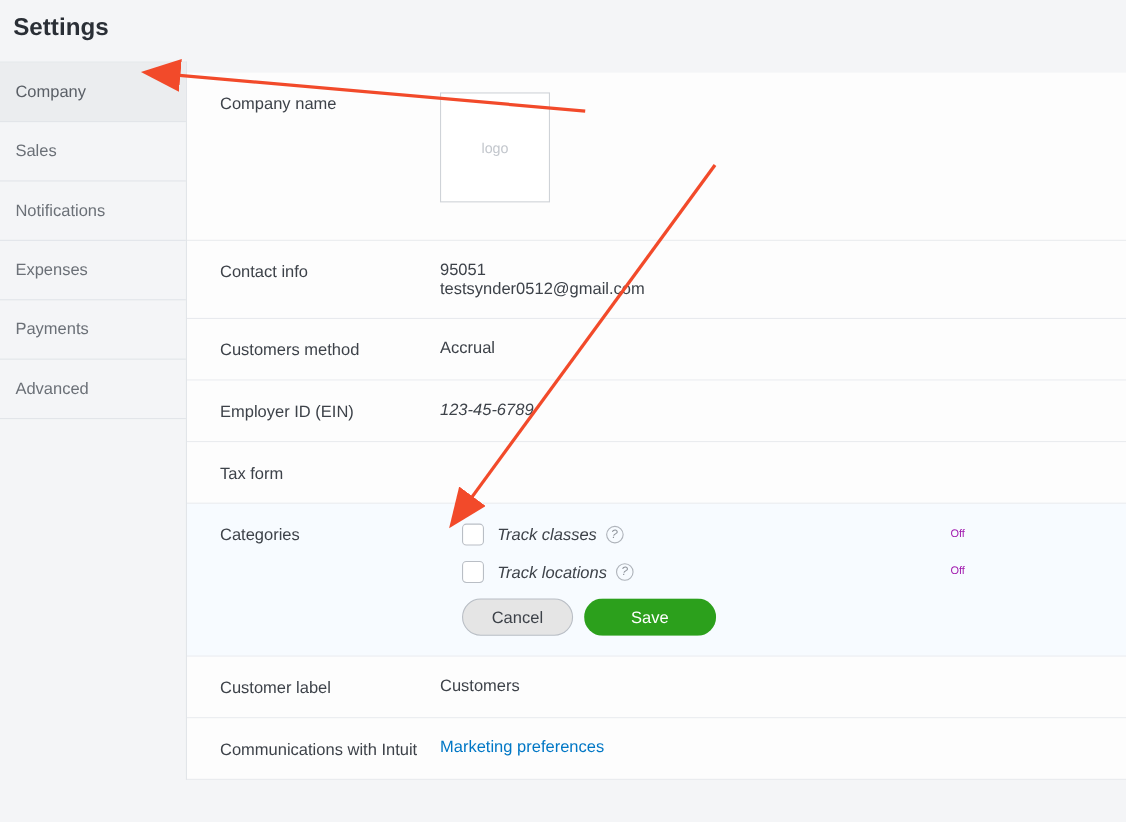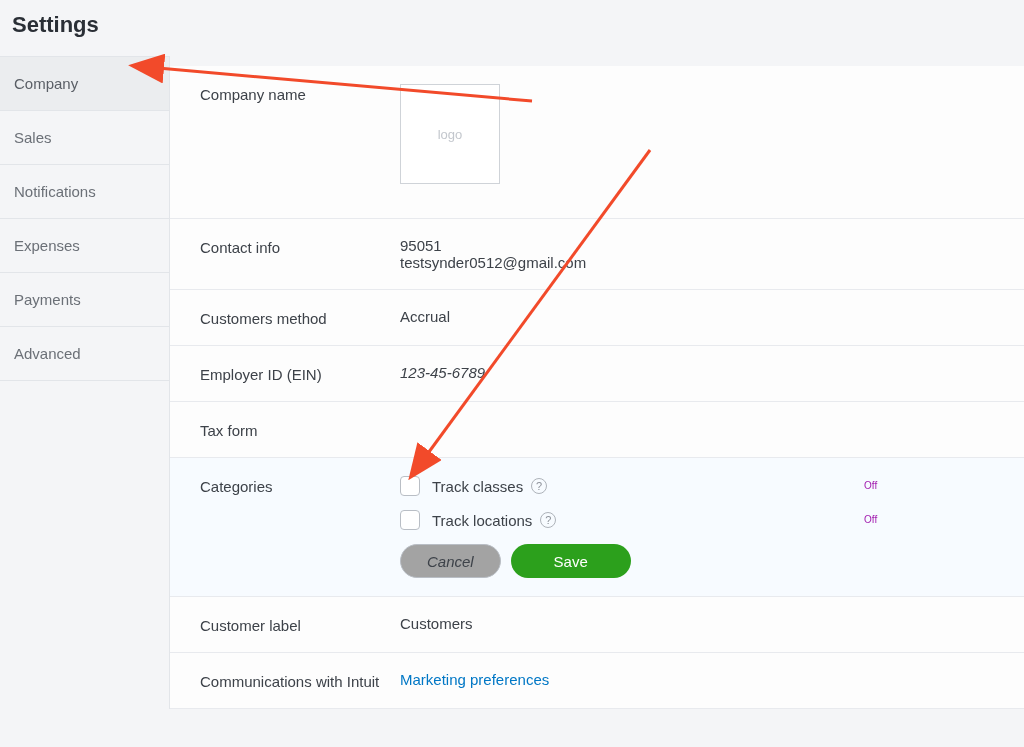--- a/index.html
+++ b/index.html
@@ -12,7 +12,7 @@
   .side-item.active { background: #ebedef; color: #5a5f66; }
   .content { flex: 1; padding: 10px 0 0 0; }
   .section { display: flex; align-items: flex-start; border-bottom: 1px solid #e8eaee; padding: 18px 0 18px 30px; background: #fdfdfd; }
-  .section.editing { background: #f7fbff; }
+  .section.editing { background: #f7fbff; gap: 20px; }
   .section .label-col { width: 200px; font-size: 15px; color: #3d4249; font-weight: 500; padding-top: 2px; }
   .section .value-col { flex: 1; font-size: 15px; color: #3d4249; }
   .section .status-col { width: 160px; font-size: 10px; color: #a21caf; text-align: left; }

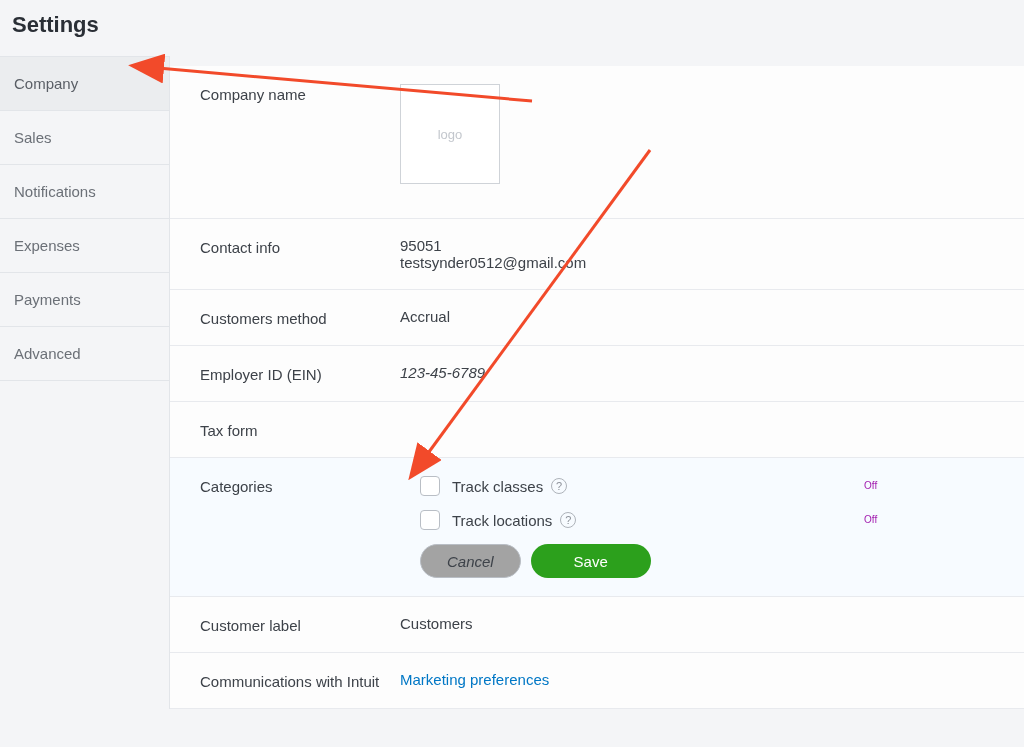--- a/index.html
+++ b/index.html
@@ -18,7 +18,7 @@
   .section .status-col { width: 160px; font-size: 10px; color: #a21caf; text-align: left; }
   .logo-box { width: 100px; height: 100px; border: 1px solid #cfd3d8; background: #fff; display: flex; align-items: center; justify-content: center; color: #c3c7cd; font-size: 13px; margin-bottom: 16px; }
   .placeholder { color: #b7bbc2; font-style: italic; }
-  .cat-row { display: flex; align-items: center; margin-bottom: 14px; }
+  .cat-row { display: flex; align-items: center; margin-bottom: 14px; font-style: italic; }
   .checkbox { width: 20px; height: 20px; border: 1.5px solid #b9bec5; border-radius: 4px; background: #fff; margin-right: 12px; flex-shrink: 0; }
   .cat-label { font-size: 15px; color: #3d4249; margin-right: 8px; }
   .help-icon { width: 16px; height: 16px; border: 1px solid #aeb3ba; border-radius: 50%; display: inline-flex; align-items: center; justify-content: center; font-size: 11px; color: #8d929a; cursor: default; }

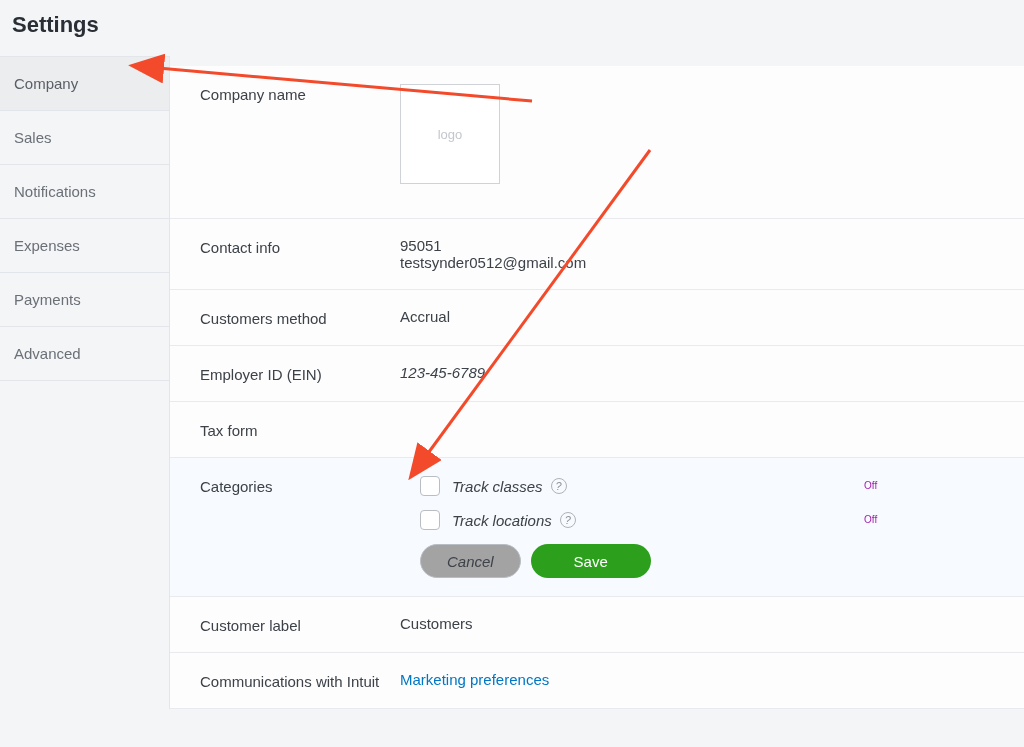--- a/index.html
+++ b/index.html
@@ -24,7 +24,7 @@
   .help-icon { width: 16px; height: 16px; border: 1px solid #aeb3ba; border-radius: 50%; display: inline-flex; align-items: center; justify-content: center; font-size: 11px; color: #8d929a; cursor: default; }
   .btn-row { display: flex; gap: 10px; margin-top: 4px; }
   .btn { height: 34px; border-radius: 18px; padding: 0 26px; font-size: 15px; font-weight: 500; display: inline-flex; align-items: center; justify-content: center; cursor: pointer; border: 1px solid transparent; }
-  .btn-cancel { background: #a3a3a3; border-color: #b9bec5; color: #3d4249; font-style: italic; }
+  .btn-cancel { background: #e5e5e5; border-color: #b9bec5; color: #3d4249; }
   .btn-save { background: #2ca01c; color: #fff; min-width: 120px; }
   .link { color: #0077c5; cursor: pointer; }
   svg.annotation { position: absolute; top: 0; left: 0; pointer-events: none; }

